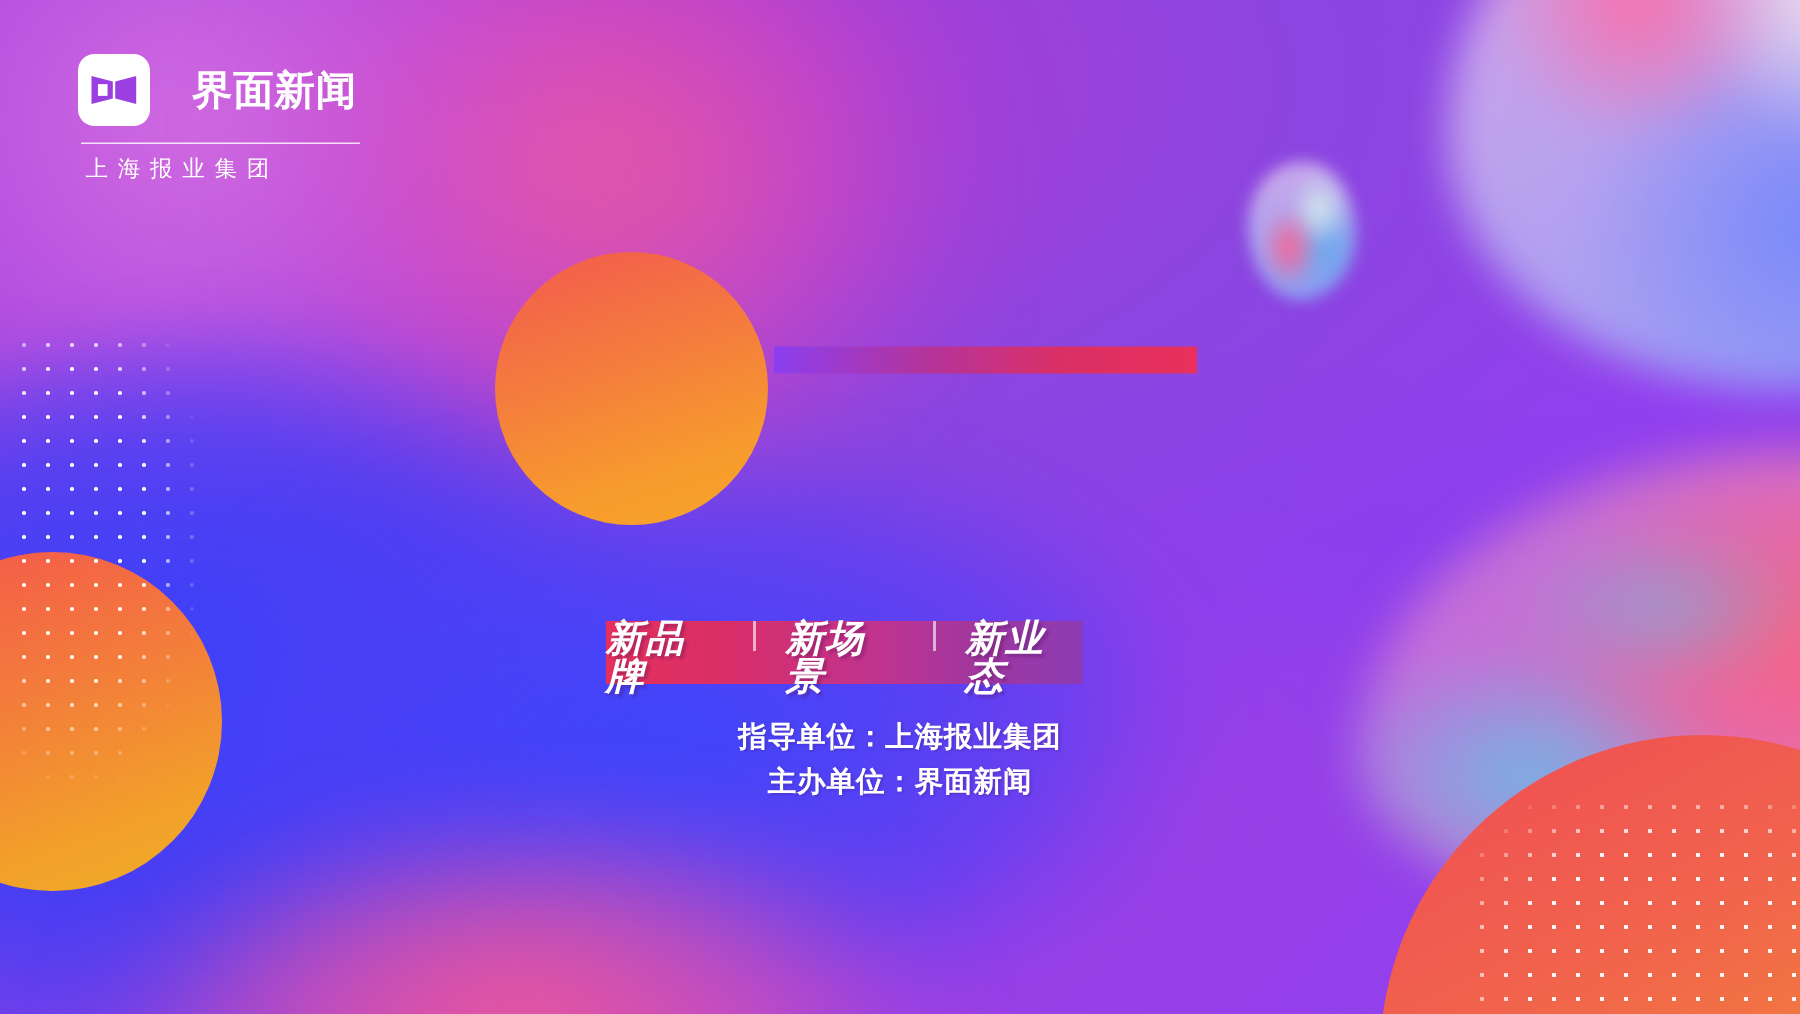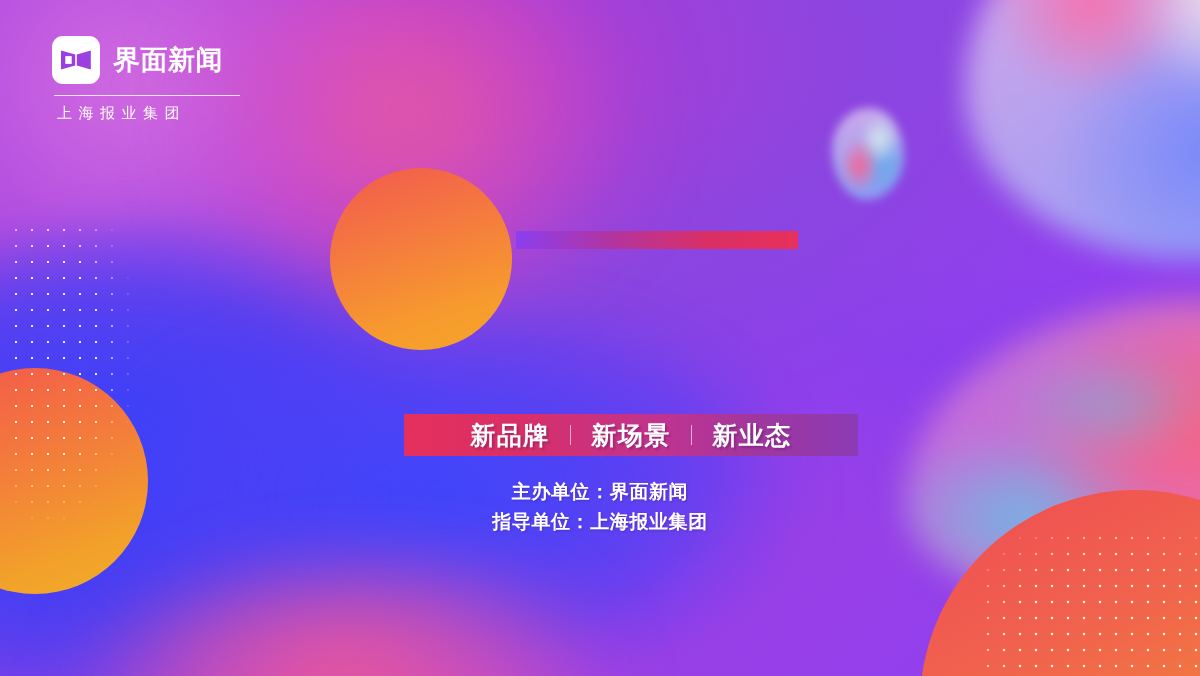--- a/index.html
+++ b/index.html
@@ -134,7 +134,7 @@
 
   
   .logo-lockup{ position:absolute; left:52px; top:36px; width:190px; }
-  .logo-row{ display:flex; align-items:center; gap:13px;text-align:center; }
+  .logo-row{ display:flex; align-items:center; gap:28px;text-align:center; }
   .logo-mark{
     width:48px; height:48px; border-radius:11px; background:#fff;
     display:flex; align-items:center; justify-content:center; flex:0 0 auto;

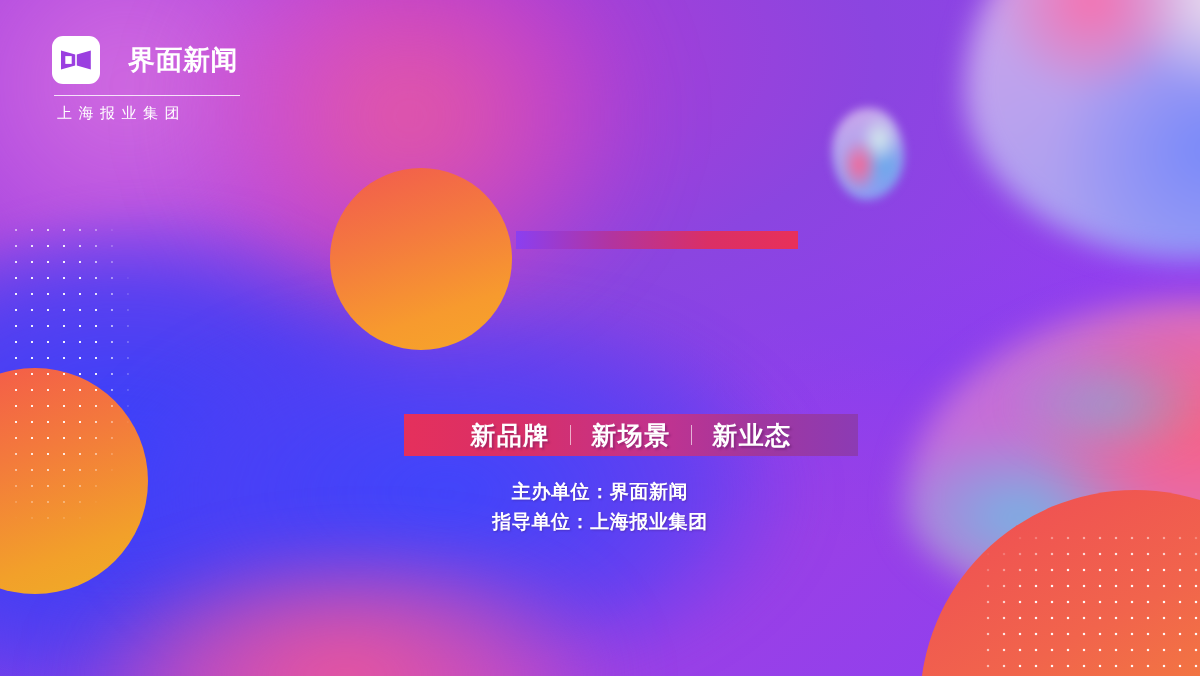--- a/index.html
+++ b/index.html
@@ -183,9 +183,9 @@
 
   
   .subtitle-bar{
-    position:absolute; left:404px; top:414px; width:454px; height:42px;
+    position:absolute; left:404px; top:414px; width:318px; height:42px;
     background:linear-gradient(90deg,#e5305c 0%,#d92f67 24%,#bf3390 58%,#a0379f 78%,#8c3bb4 100%);
-    display:flex; align-items:center; justify-content:center; gap:20px;
+    display:flex; align-items:flex-start; justify-content:center; gap:20px;font-style:italic;
   }
   .subtitle-bar .st{
     color:#fff; font-size:25px; font-weight:bold; letter-spacing:1.5px;

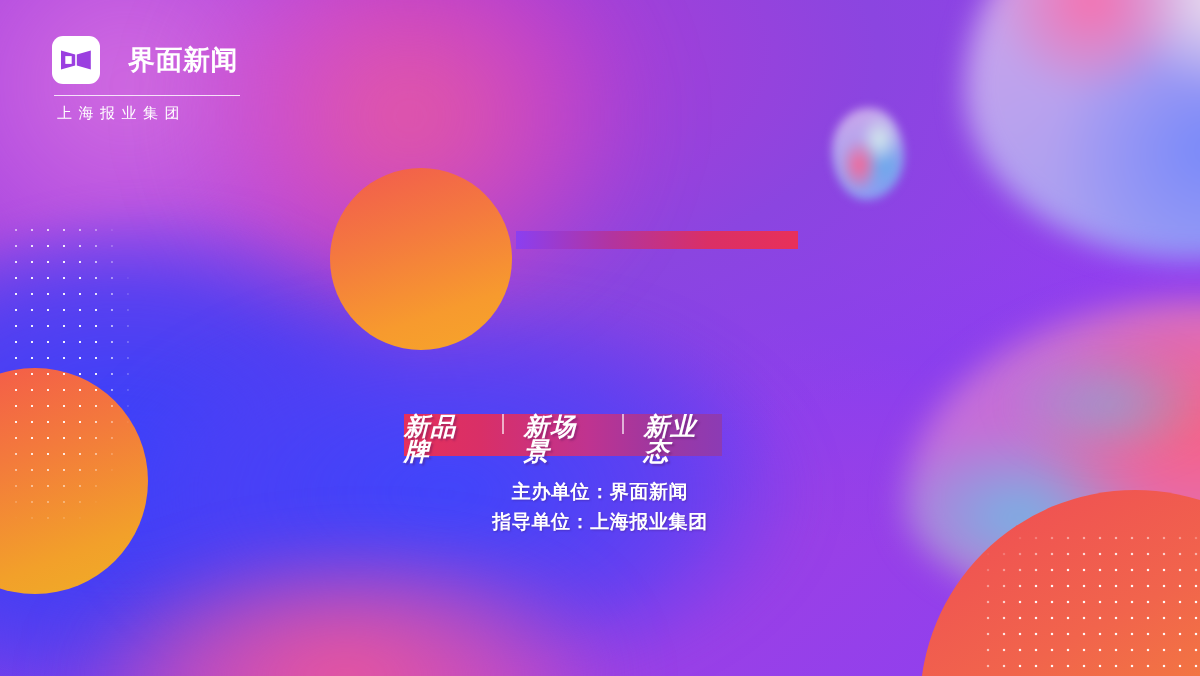--- a/index.html
+++ b/index.html
@@ -254,8 +254,8 @@
   </div>
 
   <div class="org">
+    <div>指导单位：上海报业集团</div>
     <div>主办单位：界面新闻</div>
-    <div>指导单位：上海报业集团</div>
   </div>
 
 </div>

